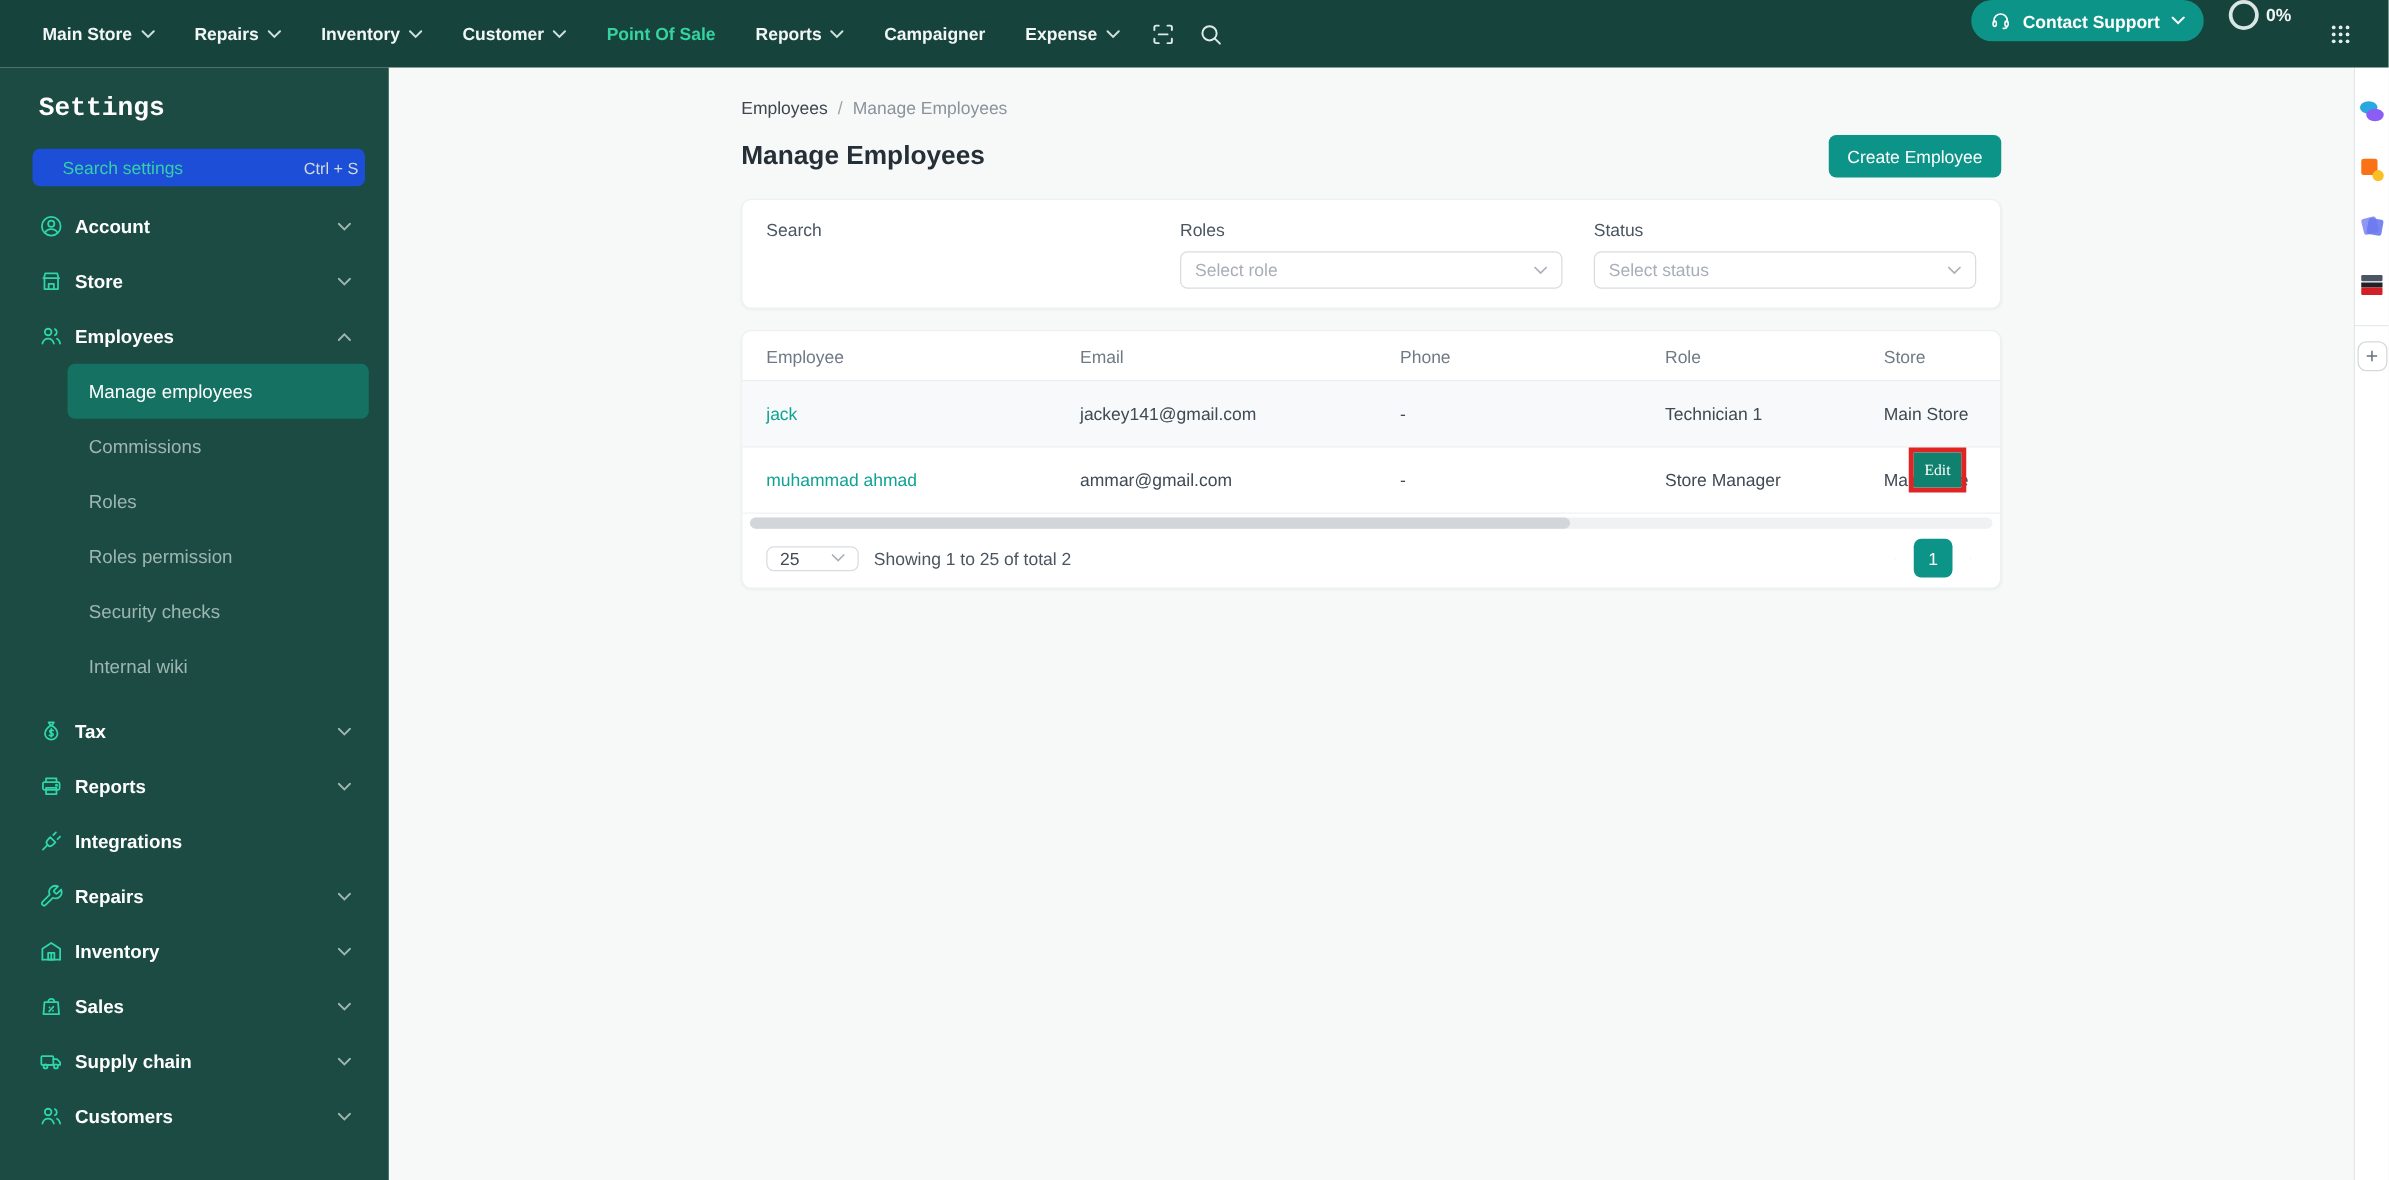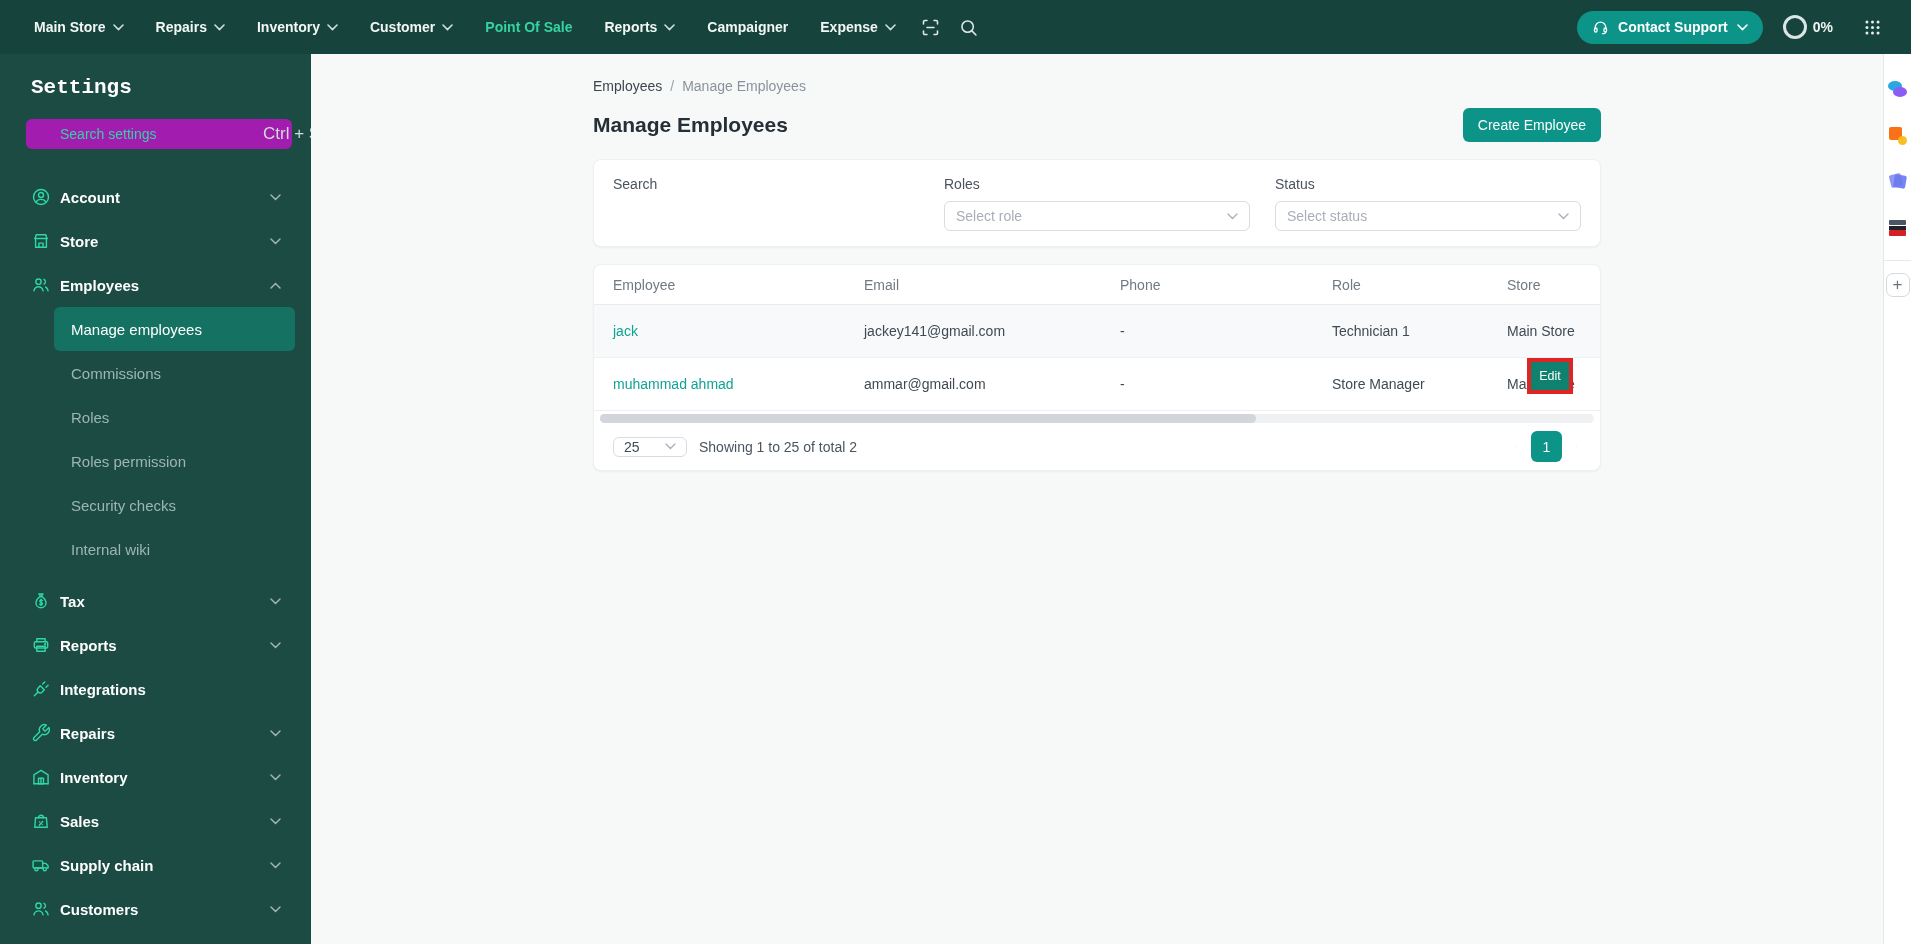--- a/index.html
+++ b/index.html
@@ -14,7 +14,7 @@
   .nav-item .chev { color:#cfe0dc; }
   .nav-item.active { color:#36d3a0; }
   .nav-icon-btn { width:38px; height:54px; display:flex; align-items:center; justify-content:center; color:#dfe9e7; cursor:pointer; }
-  .topbar-right { display:flex; align-items:center; gap:20px; padding-right:20px; }
+  .topbar-right { display:flex; align-items:flex-start; gap:20px; padding-right:20px; }
   .support-btn { display:flex; align-items:center; gap:9px; background:#0d9488; color:#ffffff; font-size:14px; font-weight:700; border:none; border-radius:17px; padding:8px 15px; cursor:pointer; }
   .usage { display:flex; align-items:center; gap:6px; color:#eef5f3; font-size:14px; font-weight:700; }
   .ring { width:24px; height:24px; border:3px solid #d9e6e3; border-radius:50%; }

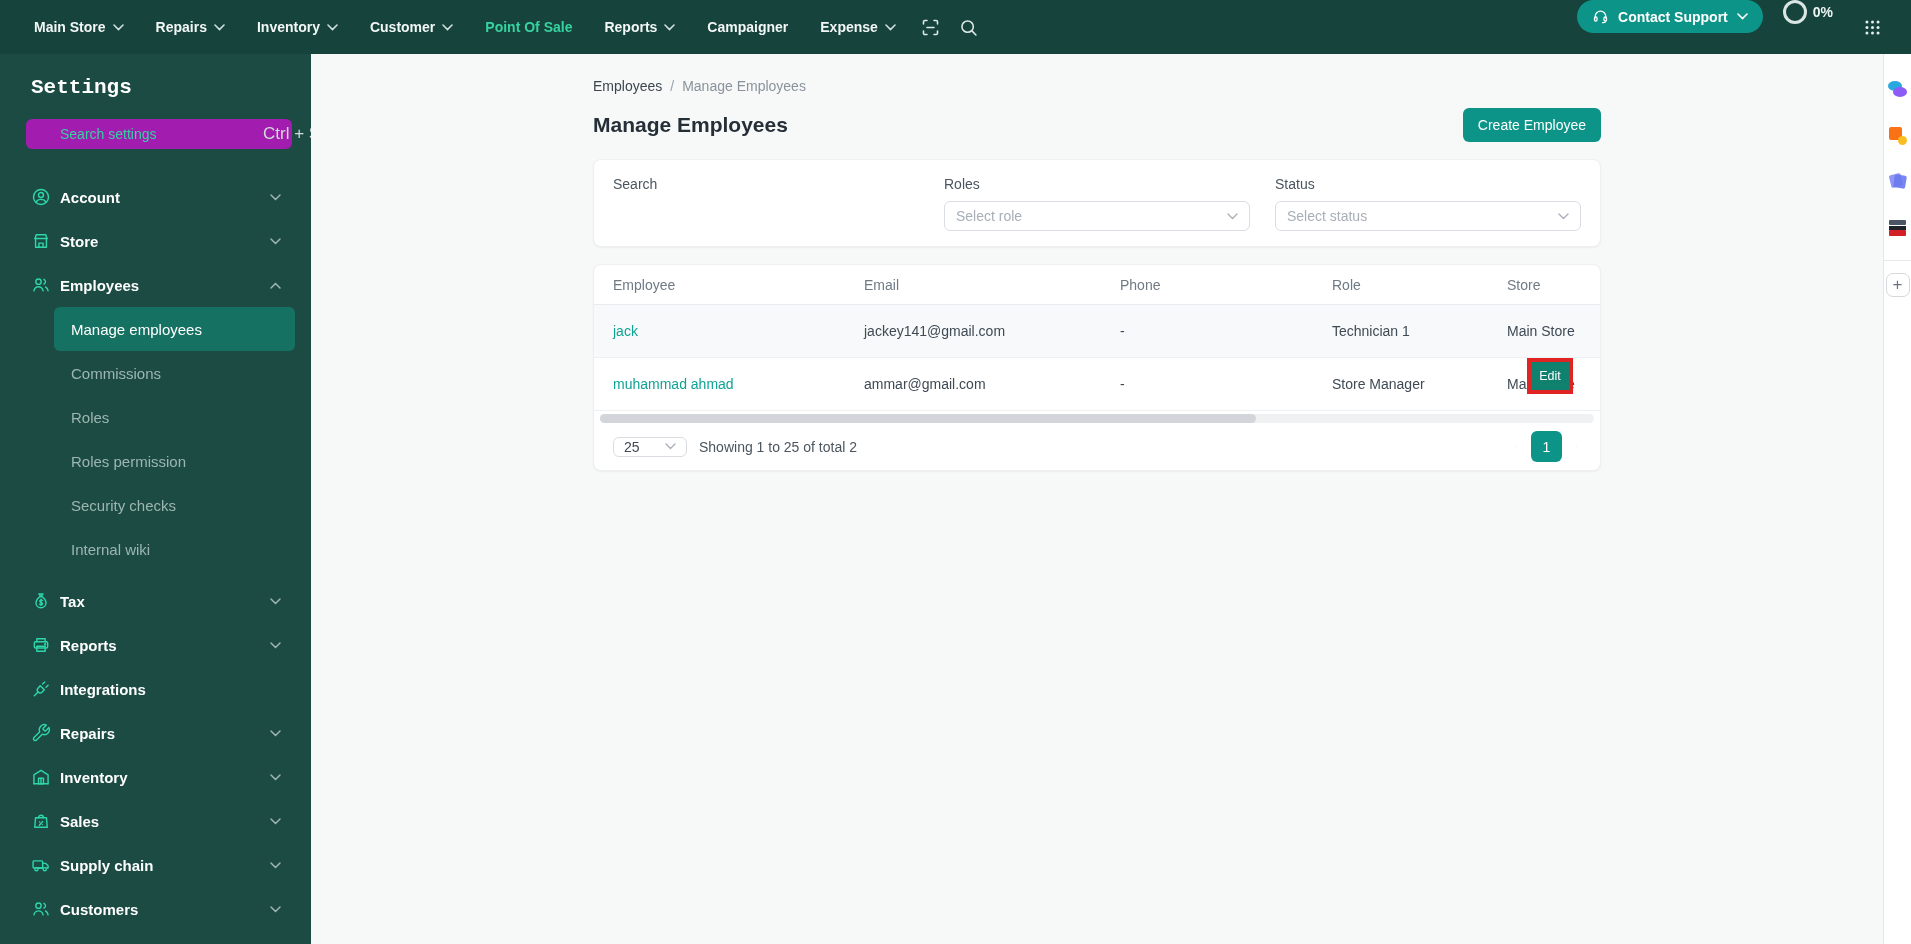--- a/index.html
+++ b/index.html
@@ -22,7 +22,7 @@
   
   .sidebar { position:absolute; top:54px; left:0; width:311px; height:890px; background:#1b4b43; overflow:hidden; }
   .sb-title { color:#ffffff; font-size:21px; font-weight:700; margin:22px 0 0 31px;font-family:Liberation Mono, monospace; }
-  .sb-search { margin:20px 19px 26px 26px; height:30px; background:#a21caf; border-radius:6px; display:flex; align-items:center; padding:0 12px; gap:22px; cursor:text; }
+  .sb-search { margin:20px 19px 10px 26px; height:30px; background:#1d4ed8; border-radius:6px; display:flex; align-items:center; padding:0 12px; gap:12px; cursor:text; }
   .sb-search input { flex:1; background:transparent; border:none; outline:none; color:#36d0a6; font-size:14px; font-family:"Liberation Sans", sans-serif; }
   .sb-search input::placeholder { color:#36d0a6; opacity:1; }
   .sb-shortcut { color:#d2dbd9; font-size:17px; white-space:nowrap; }

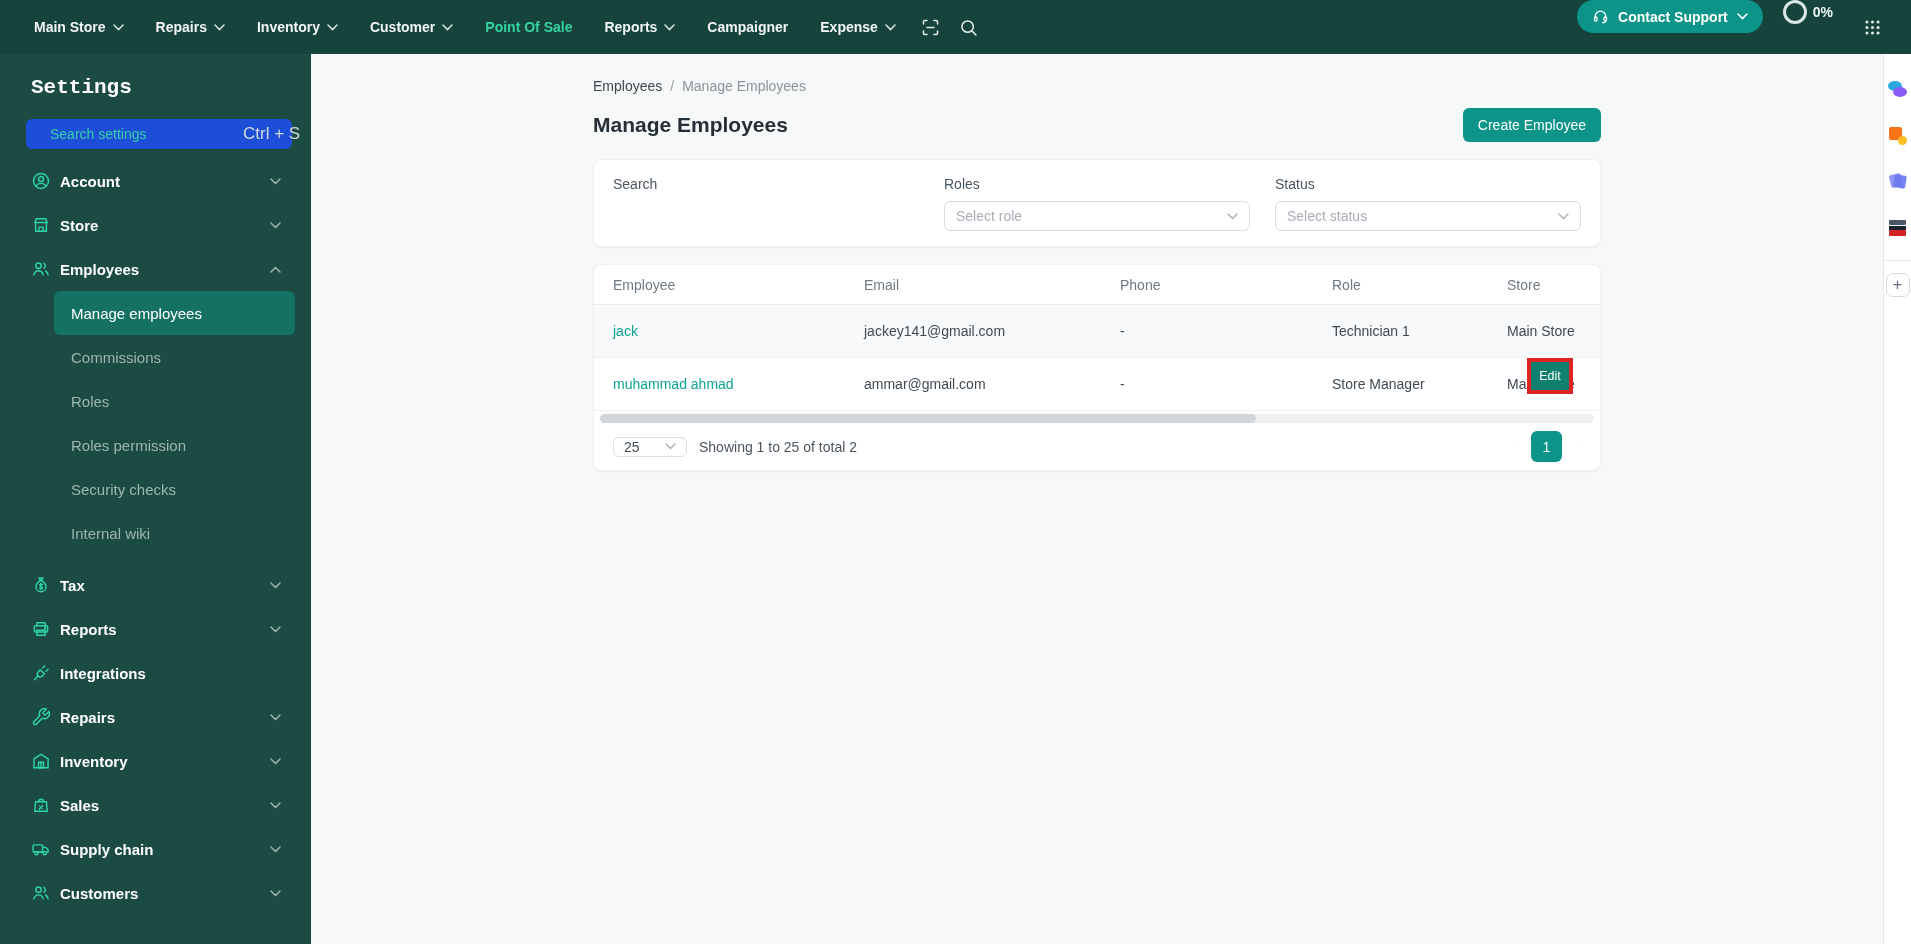--- a/index.html
+++ b/index.html
@@ -25,7 +25,7 @@
   .sb-search { margin:20px 19px 10px 26px; height:30px; background:#1d4ed8; border-radius:6px; display:flex; align-items:center; padding:0 12px; gap:12px; cursor:text; }
   .sb-search input { flex:1; background:transparent; border:none; outline:none; color:#36d0a6; font-size:14px; font-family:"Liberation Sans", sans-serif; }
   .sb-search input::placeholder { color:#36d0a6; opacity:1; }
-  .sb-shortcut { color:#d2dbd9; font-size:17px; white-space:nowrap; }
+  .sb-shortcut { color:#d2dbd9; font-size:13px; white-space:nowrap; }
   .sb-list { list-style:none; margin-top:8px; }
   .sb-item { height:44px; display:flex; align-items:center; padding:0 30px 0 31px; cursor:pointer; }
   .sb-item .sb-ico { color:#2fd6a7; margin-right:9px; flex:none; }

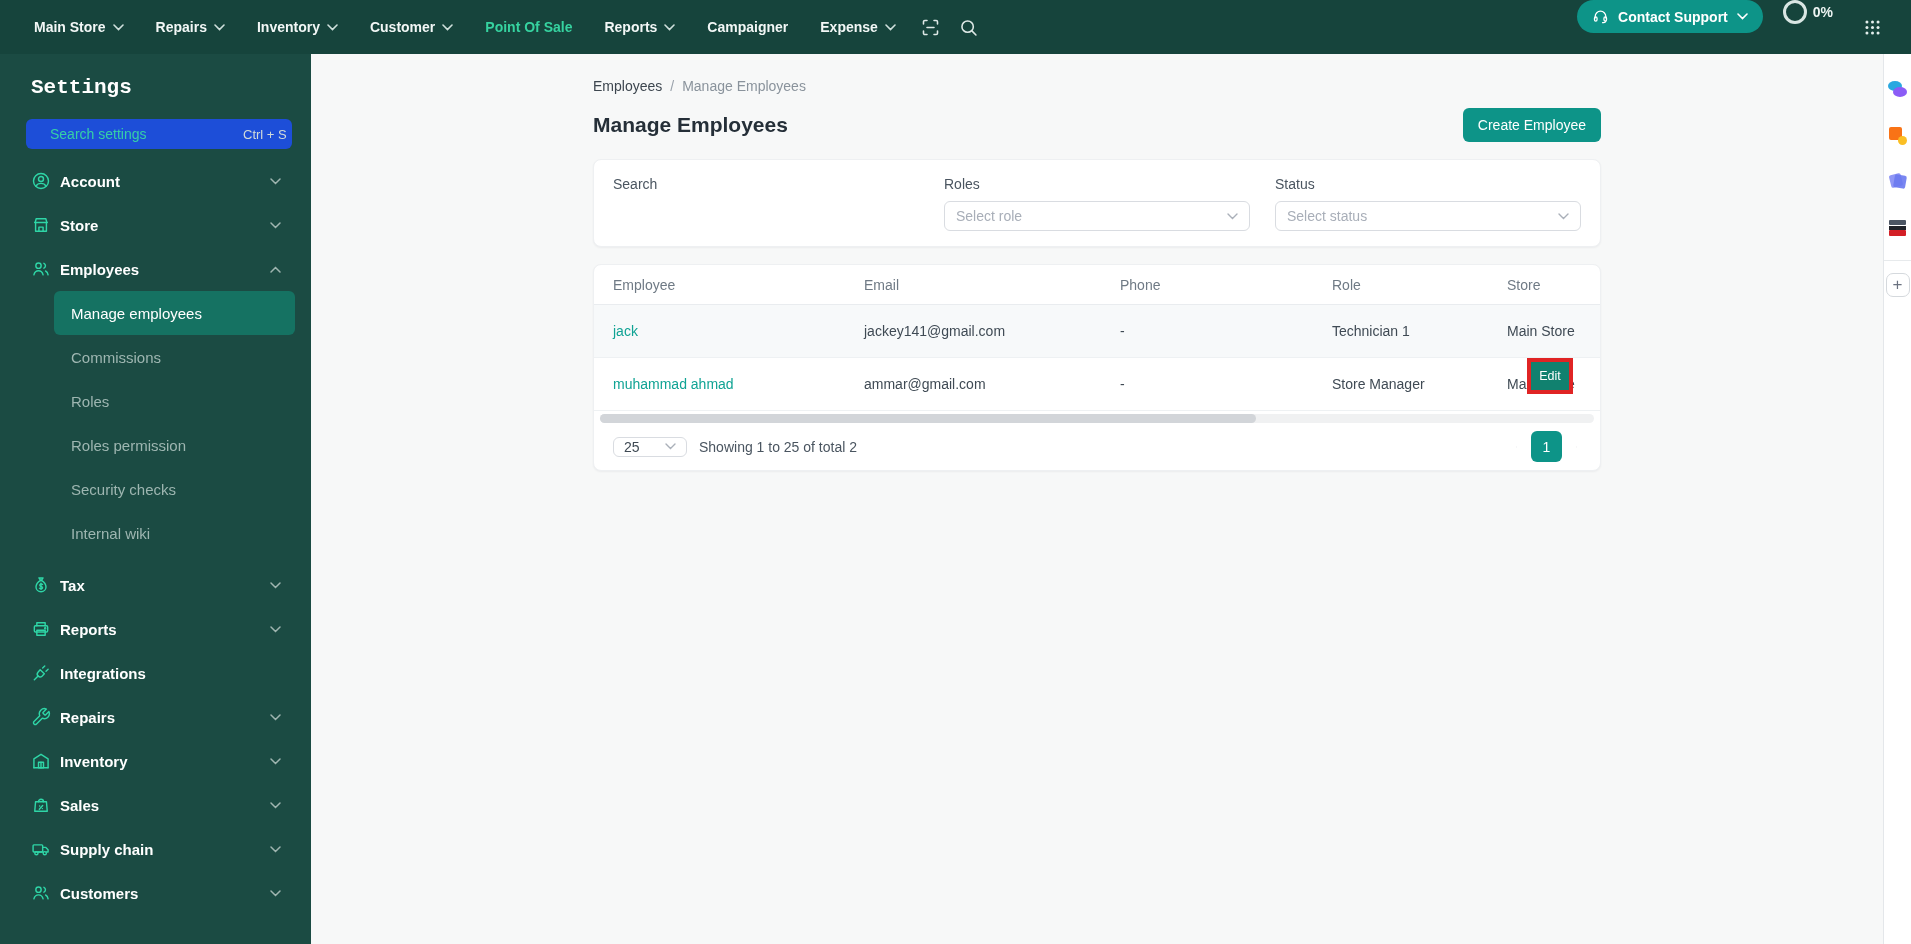--- a/index.html
+++ b/index.html
@@ -85,7 +85,7 @@
   .gear { color:#0d9488; cursor:pointer; }
 
   .annotation { position:absolute; top:0; right:27px; border:4px solid #e02424; background:#11816f; z-index:5; }
-  .edit-btn { width:38px; height:28px; background:#11816f; color:#ffffff; font-size:12.5px; border:none; display:flex; align-items:center; justify-content:center; cursor:pointer; font-family:Liberation Sans, sans-serif; }
+  .edit-btn { width:38px; height:28px; background:#11816f; color:#ffffff; font-size:12.5px; border:none; display:flex; align-items:center; justify-content:center; cursor:pointer; font-family:Liberation Serif, serif; }
 
   .h-scrollbar { height:9px; background:#f0f1f2; border-radius:5px; margin:3px 6px 0; position:relative; cursor:pointer; }
   .h-scrollbar .thumb { position:absolute; left:0; top:0; height:9px; width:66%; background:#d2d5d9; border-radius:5px; }

